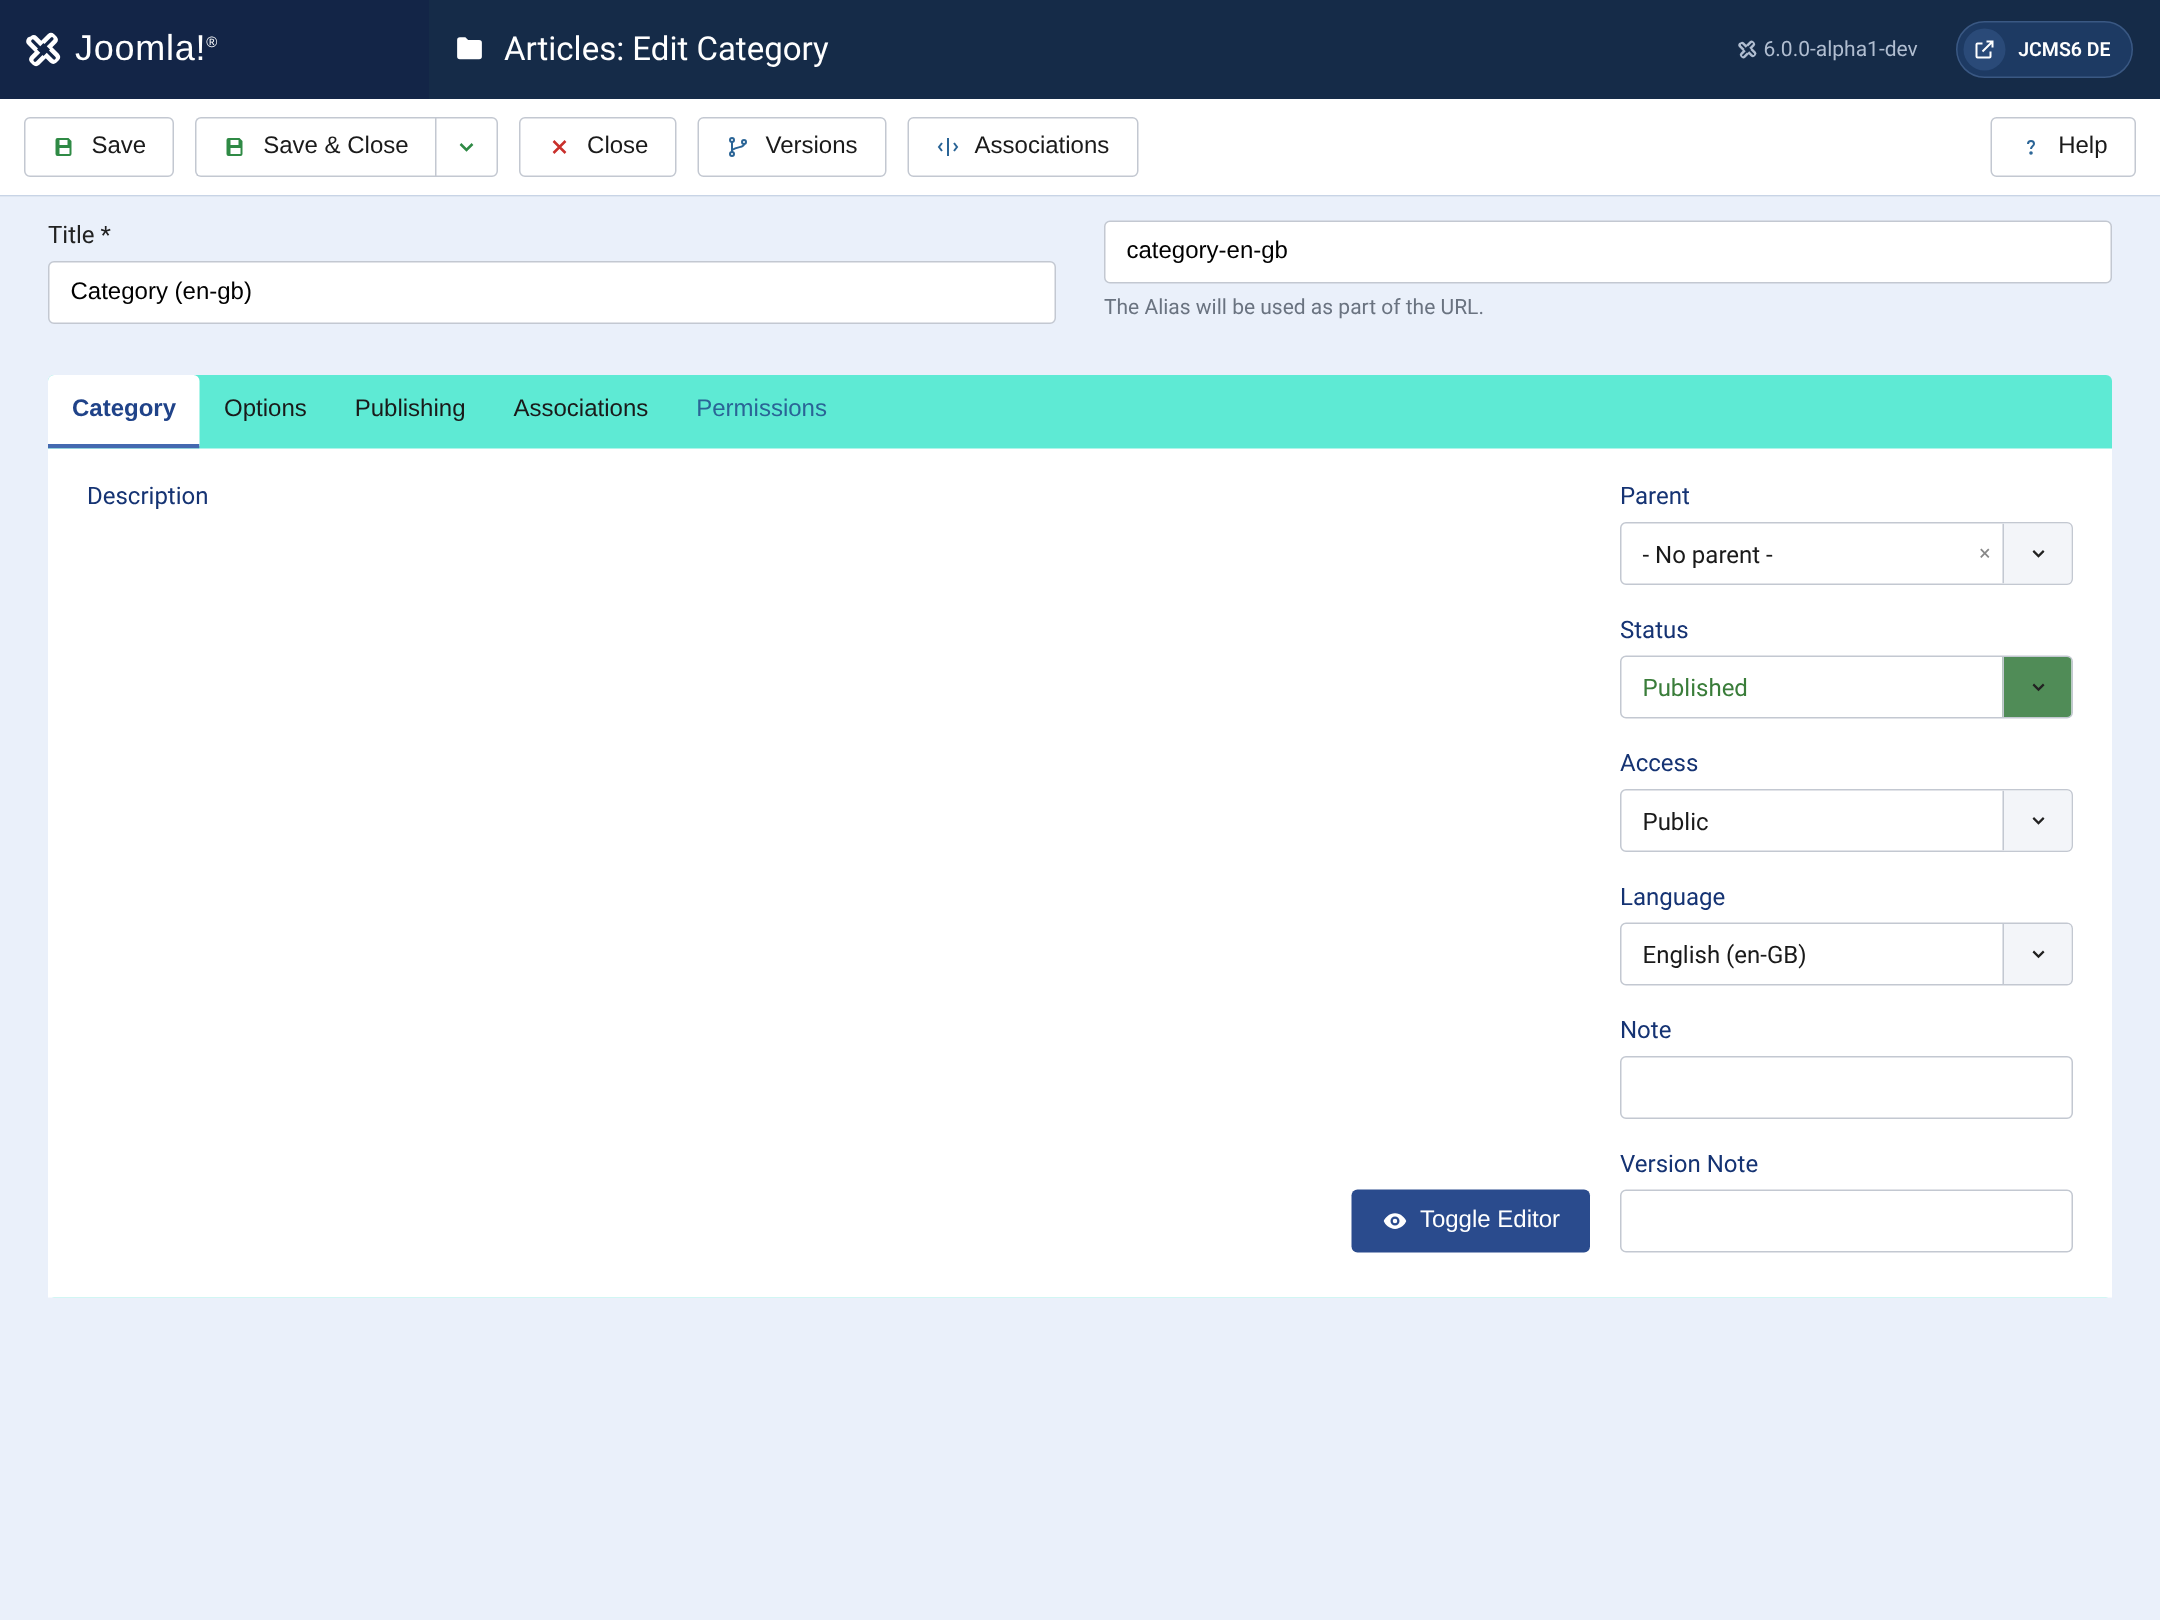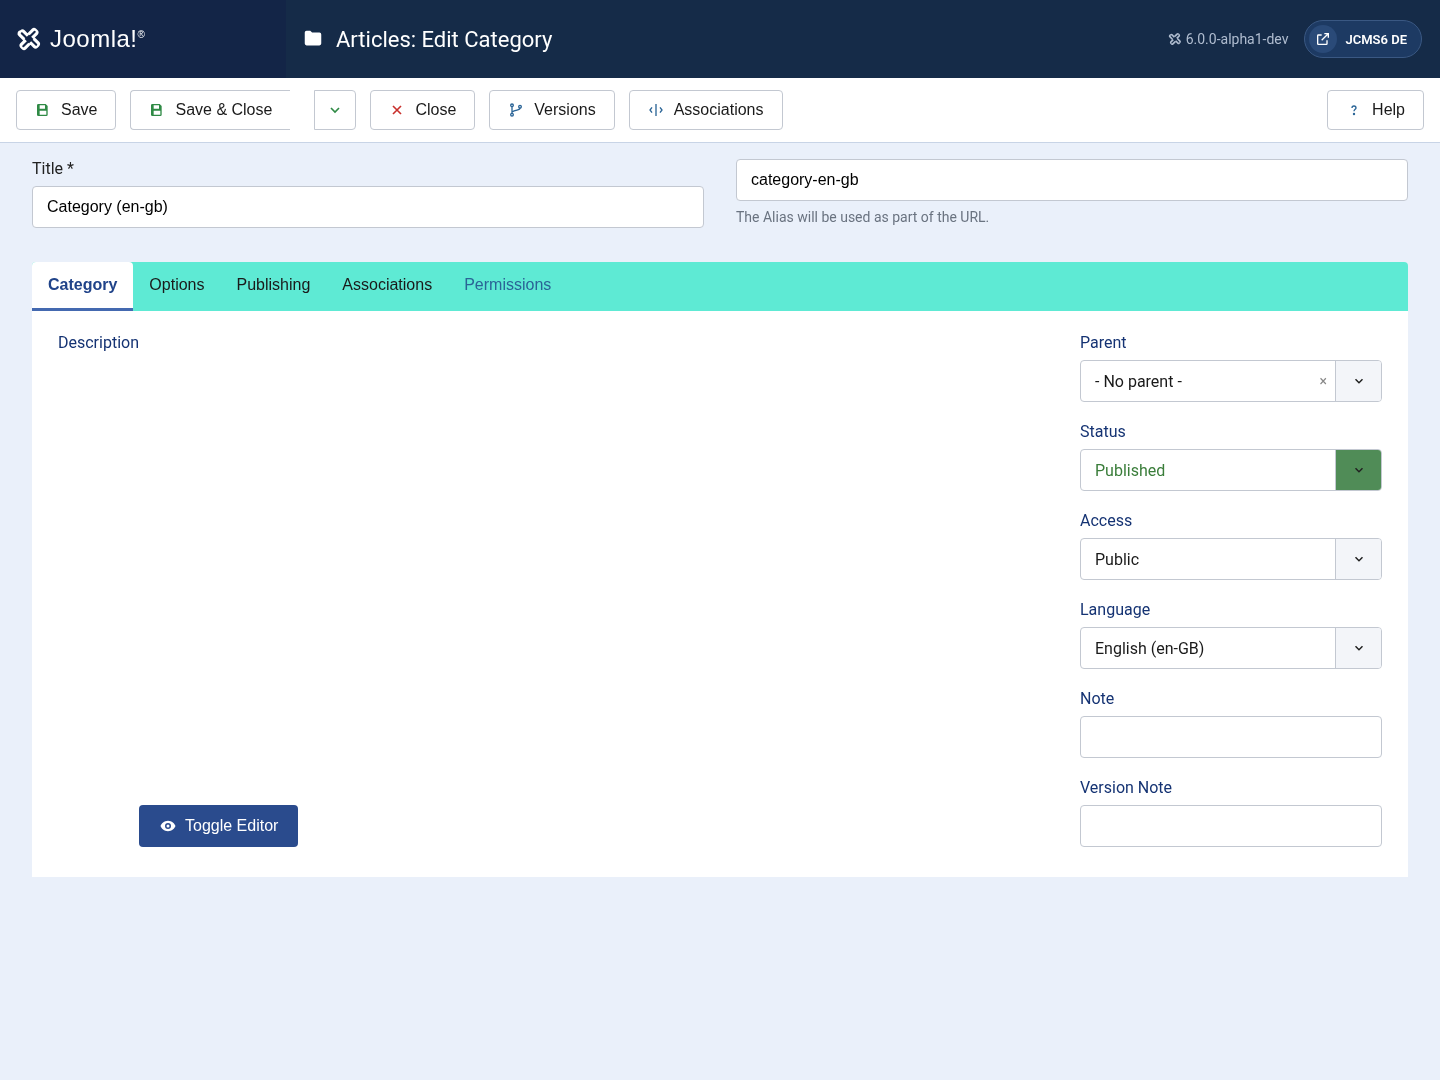--- a/index.html
+++ b/index.html
@@ -6,7 +6,7 @@
   body { font-family: -apple-system, BlinkMacSystemFont, "Segoe UI", Roboto, Arial, sans-serif; font-size: 16px; color: #1a1a1a; background: #eaf0fa; width: 1440px; }
   
   
-  .header { display: flex; align-items: center; background: #152b48; color: #fff; height: 78px; }
+  .header { display: flex; align-items: center; background: #152b48; color: #fff; height: 66px; }
   .brand { background: #132547; width: 286px; height: 100%; display: flex; align-items: center; padding: 0 16px; }
   .brand svg { width: 26px; height: 26px; fill: #fff; }
   .brand-text { font-family: Arial, sans-serif; font-size: 24px; font-weight: 300; margin-left: 8px; letter-spacing: 0.5px; }

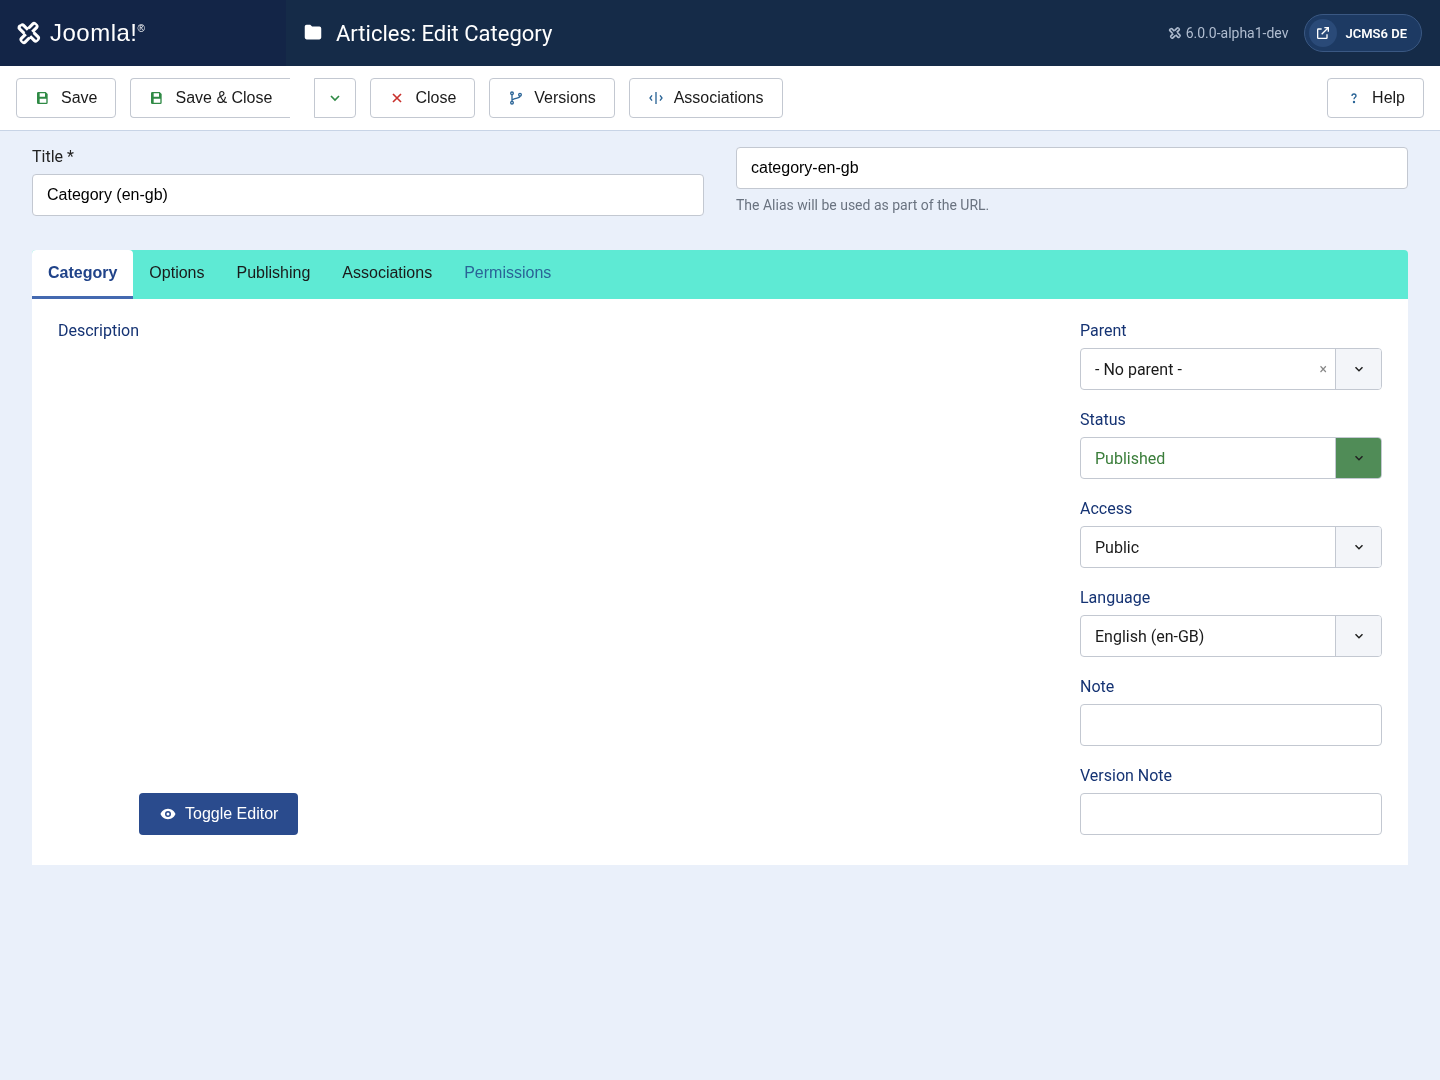--- a/index.html
+++ b/index.html
@@ -14,7 +14,7 @@
   .page-title { display: flex; align-items: center; flex: 1; padding-left: 16px; }
   .page-title svg { width: 22px; height: 22px; fill: #fff; margin-right: 12px; }
   .page-title span { font-size: 22px; font-weight: 400; color: #fff; }
-  .header-right { display: flex; align-items: center; gap: 16px; padding-right: 18px; }
+  .header-right { display: flex; align-items: center; gap: 26px; padding-right: 18px; }
   .version-txt { color: #b0bdd0; font-size: 14px; display: flex; align-items: center; gap: 4px;}
   .version-txt svg{width:14px;height:14px;fill:#b0bdd0;}
   .site-pill { background: #1d3a63; border: 1px solid #3a5883; border-radius: 20px; display: flex; align-items: center; padding: 4px 14px 4px 4px; gap: 8px; }

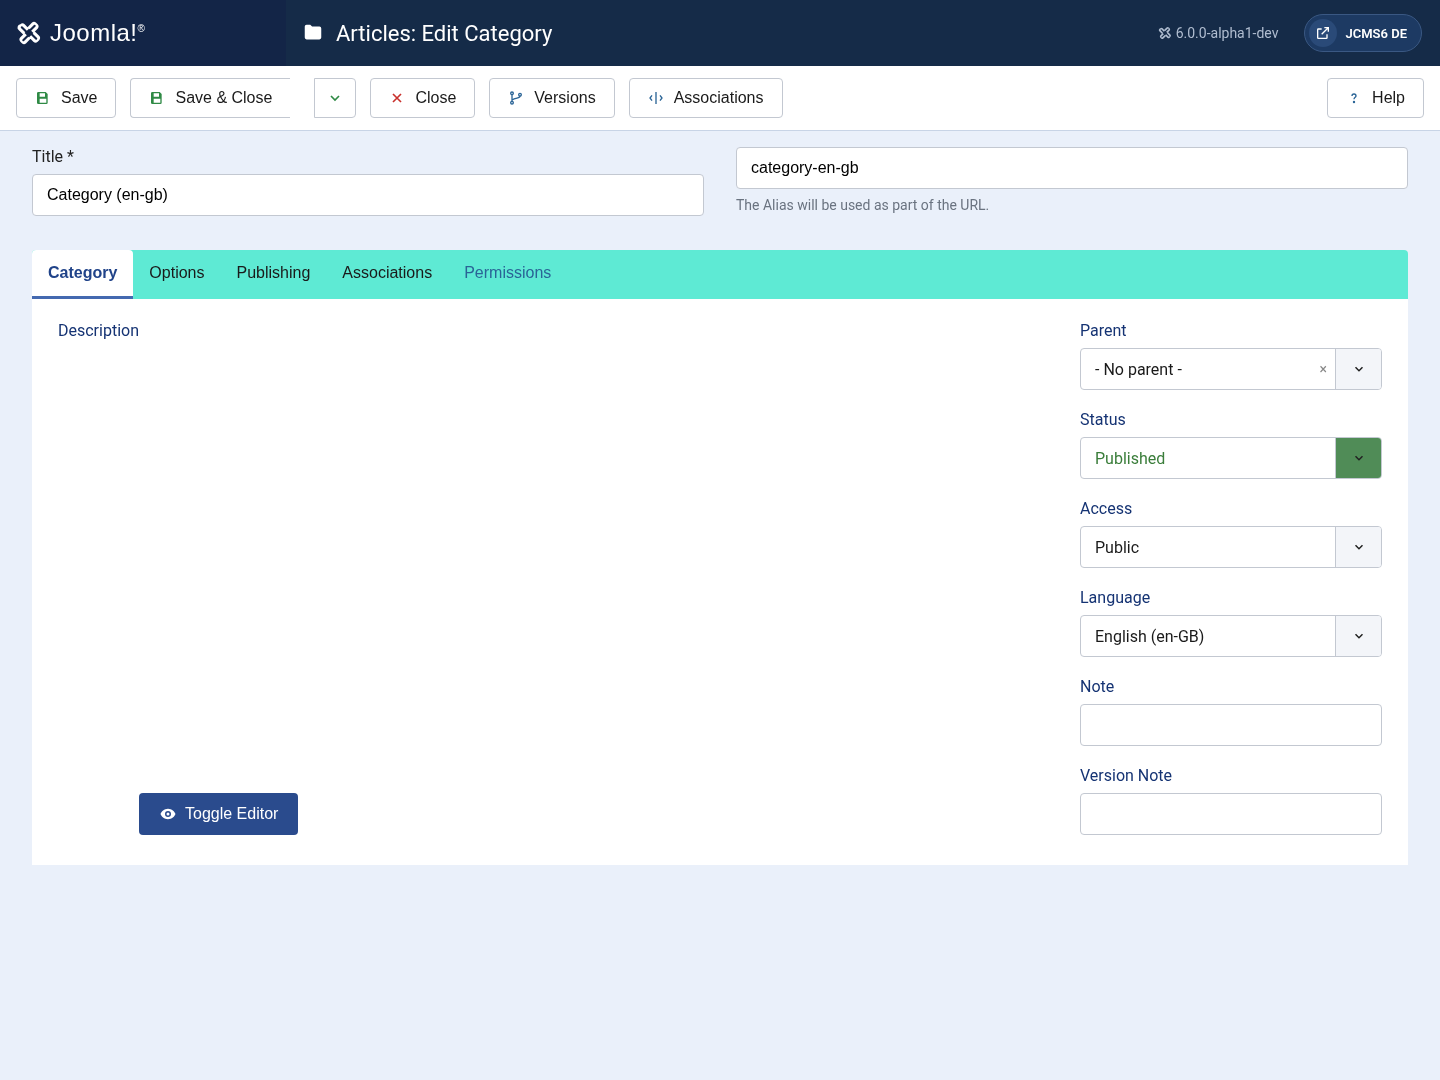--- a/index.html
+++ b/index.html
@@ -26,7 +26,7 @@
   .toolbar-wrap { background: #fff; border-bottom: 1px solid #c8d4e6; padding: 12px 16px; display: flex; gap: 14px; align-items: center; }
   .btn { background: #fff; border: 1px solid #c3c8d1; border-radius: 4px; height: 40px; padding: 0 18px; display: flex; align-items: center; gap: 10px; font-size: 16px; color: #1a1a1a; cursor: pointer; }
   .btn svg { width: 16px; height: 16px; }
-  .btn-grp { display:flex;gap:24px; }
+  .btn-grp { display:flex; }
   .btn-grp .btn:first-child{border-radius:4px 0 0 4px;border-right:none;}
   .btn-grp .btn:last-child{border-radius:0 4px 4px 0;padding:0 12px;}
   .spacer { flex: 1; }

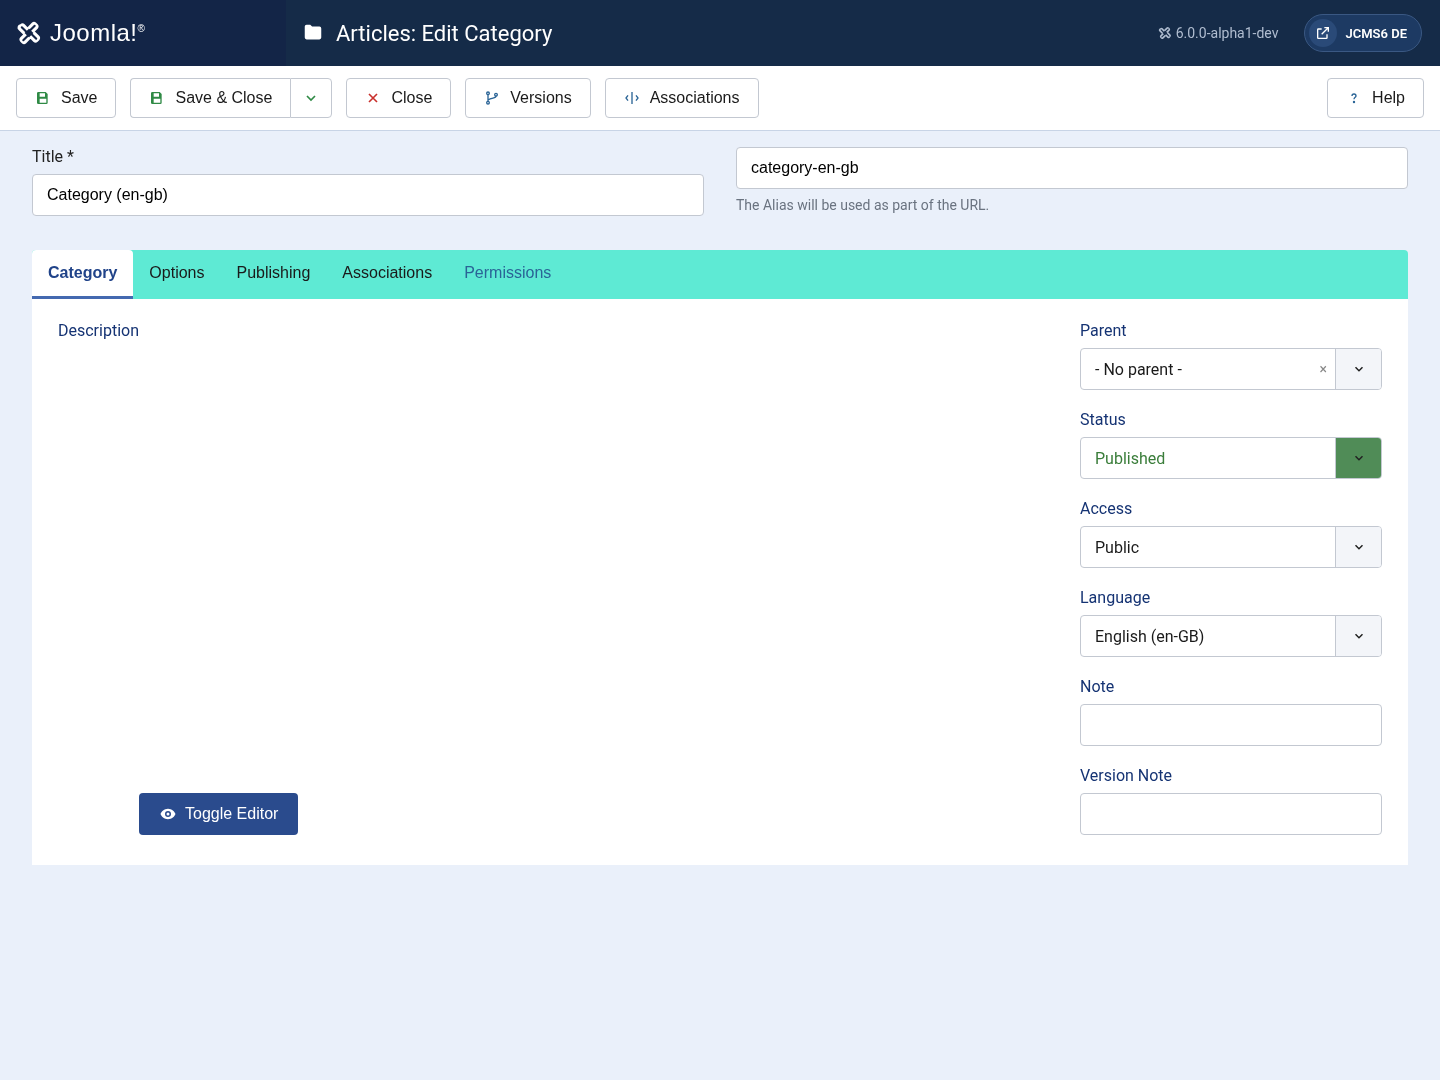--- a/index.html
+++ b/index.html
@@ -46,7 +46,7 @@
   .tab.link { color: #2a6496; }
   
   .panel-body { background:#fff; display:flex; padding: 22px 26px 30px; gap: 20px;}
-  .left-col { flex:1; display:flex; flex-direction:row;}
+  .left-col { flex:1; display:flex; flex-direction:column;}
   .left-col .desc-label { color:#153373; font-size:16px; }
   .left-bottom { margin-top:auto; display:flex; justify-content:flex-end; padding-top:20px;}
   .toggle-btn { background:#2a4b8d; color:#fff; border:none; border-radius:4px; height:42px; padding:0 20px; display:flex; align-items:center; gap:8px; font-size:16px; cursor:pointer;}

